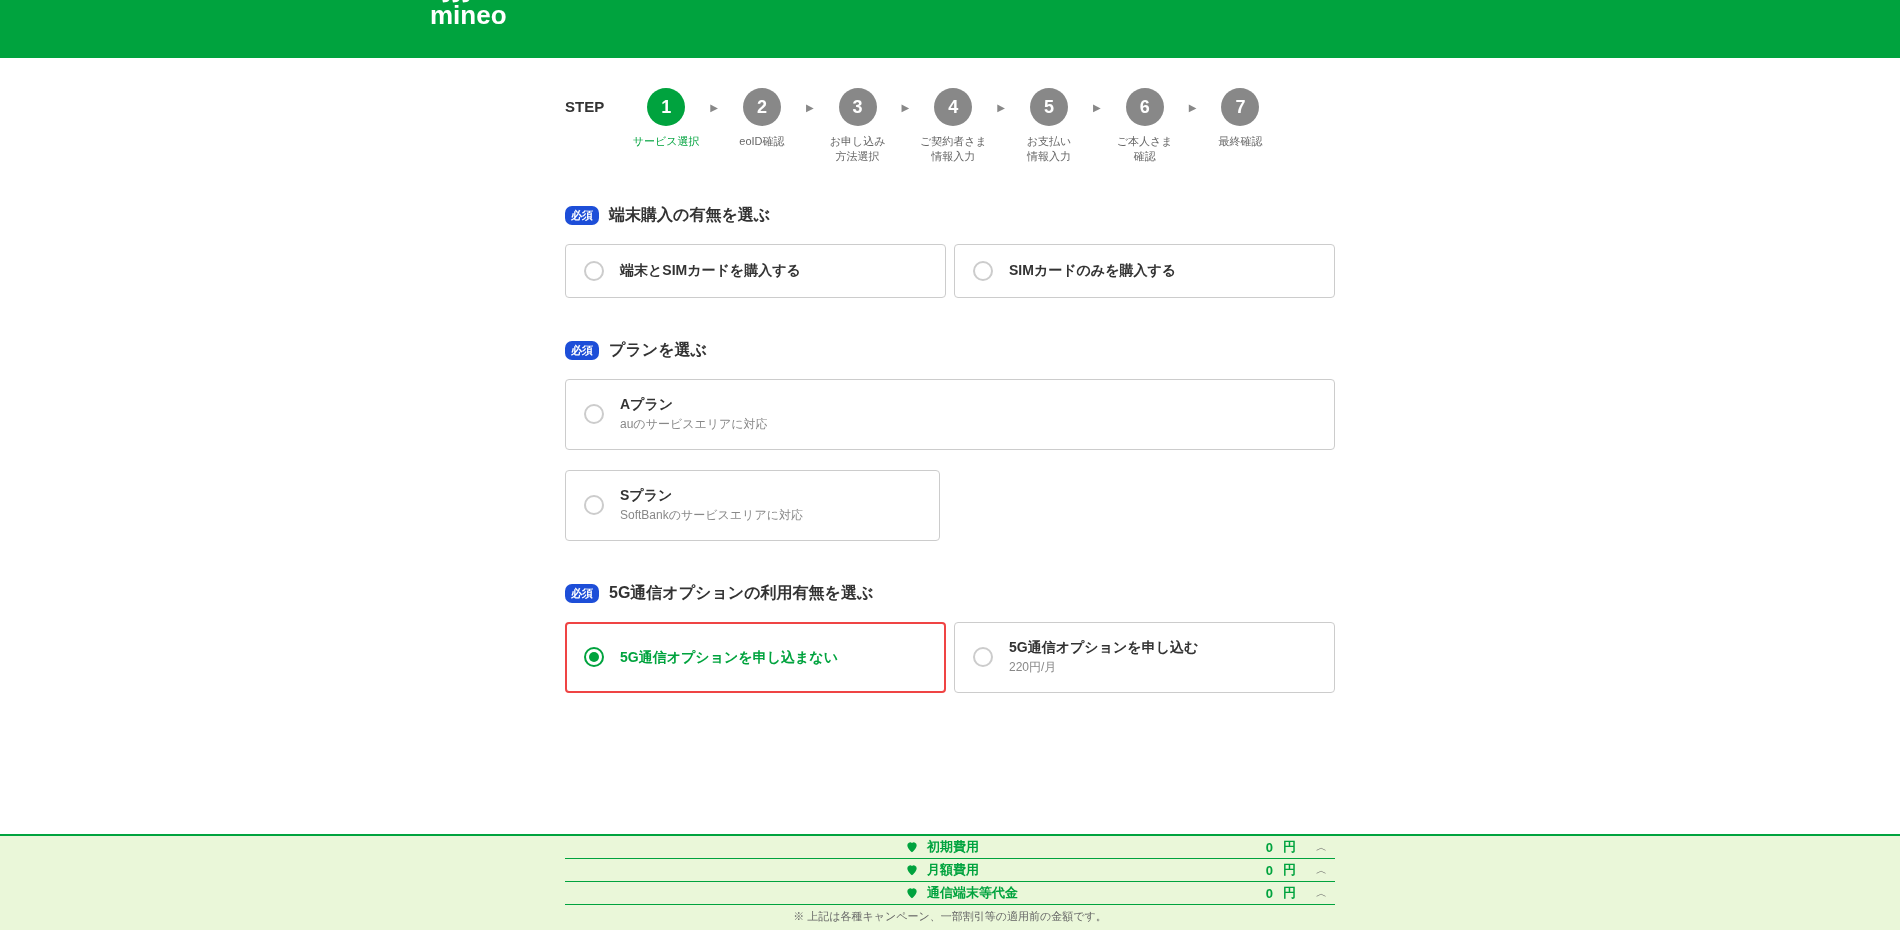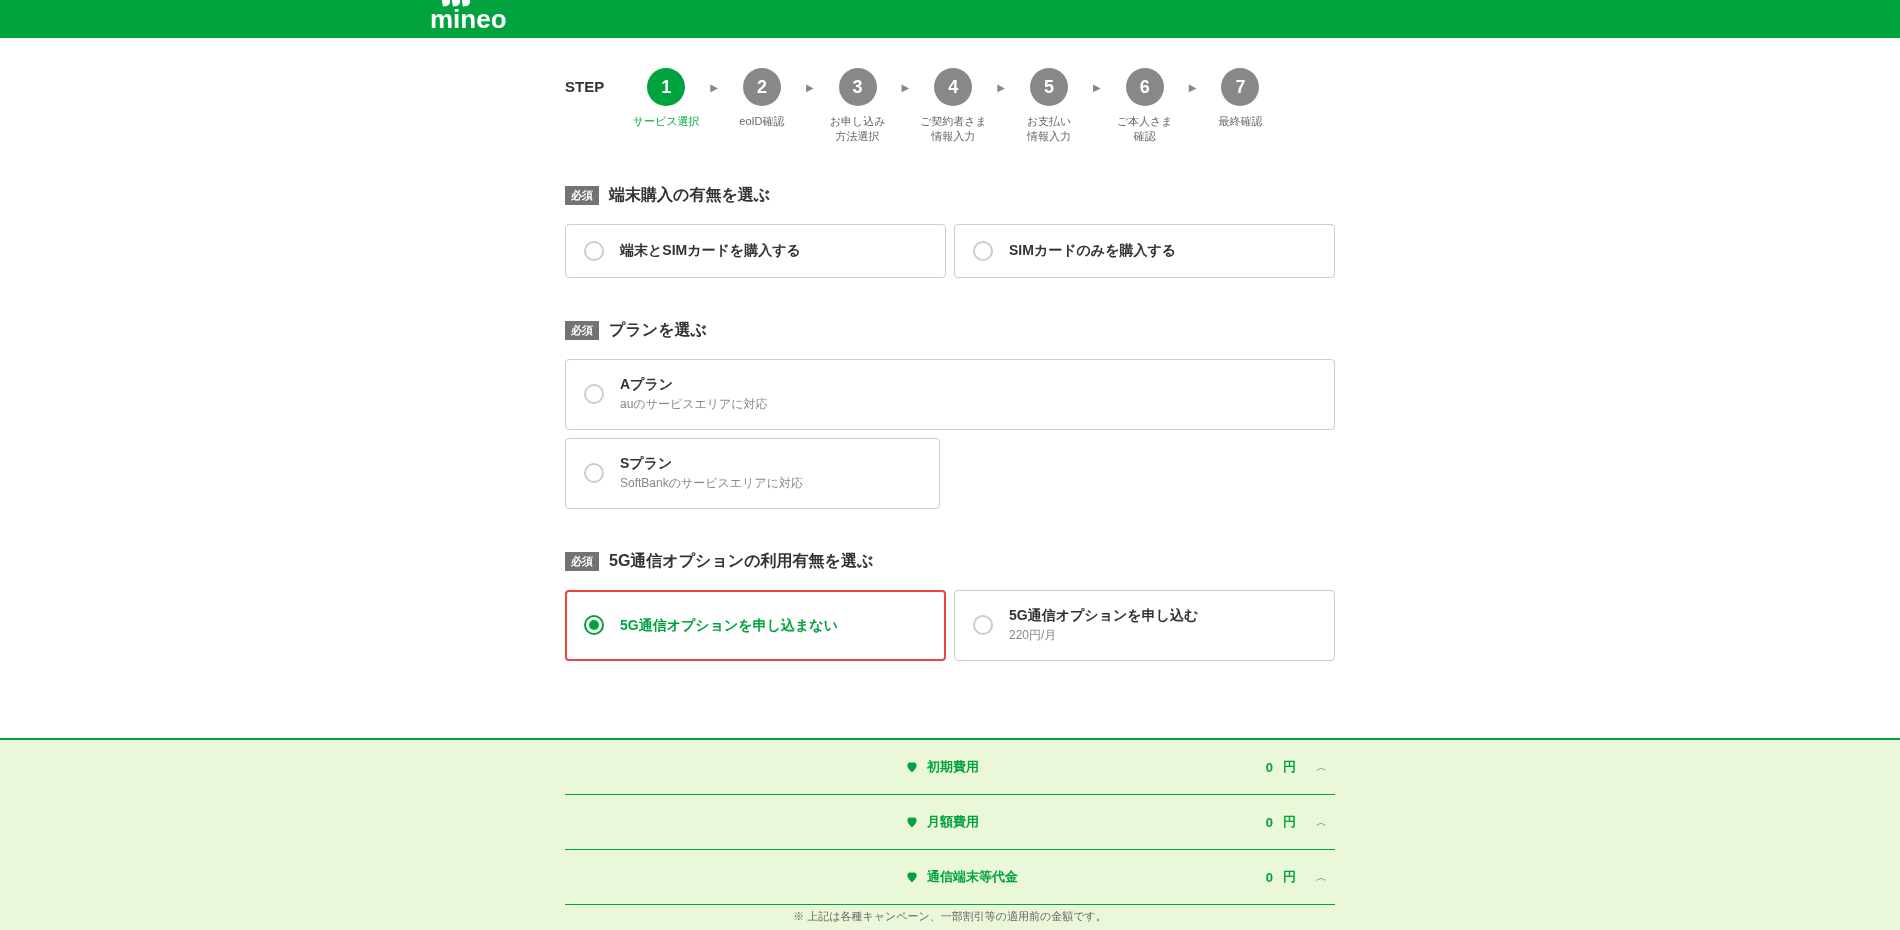--- a/index.html
+++ b/index.html
@@ -7,9 +7,9 @@
     
     .header {
       background: #00a33e;
-      height: 38px;
-      display: flex;
-      align-items: center;
+      height: 58px;
+      display: flex;
+      align-items: flex-start;
       padding-left: 430px;
     }
     .logo {

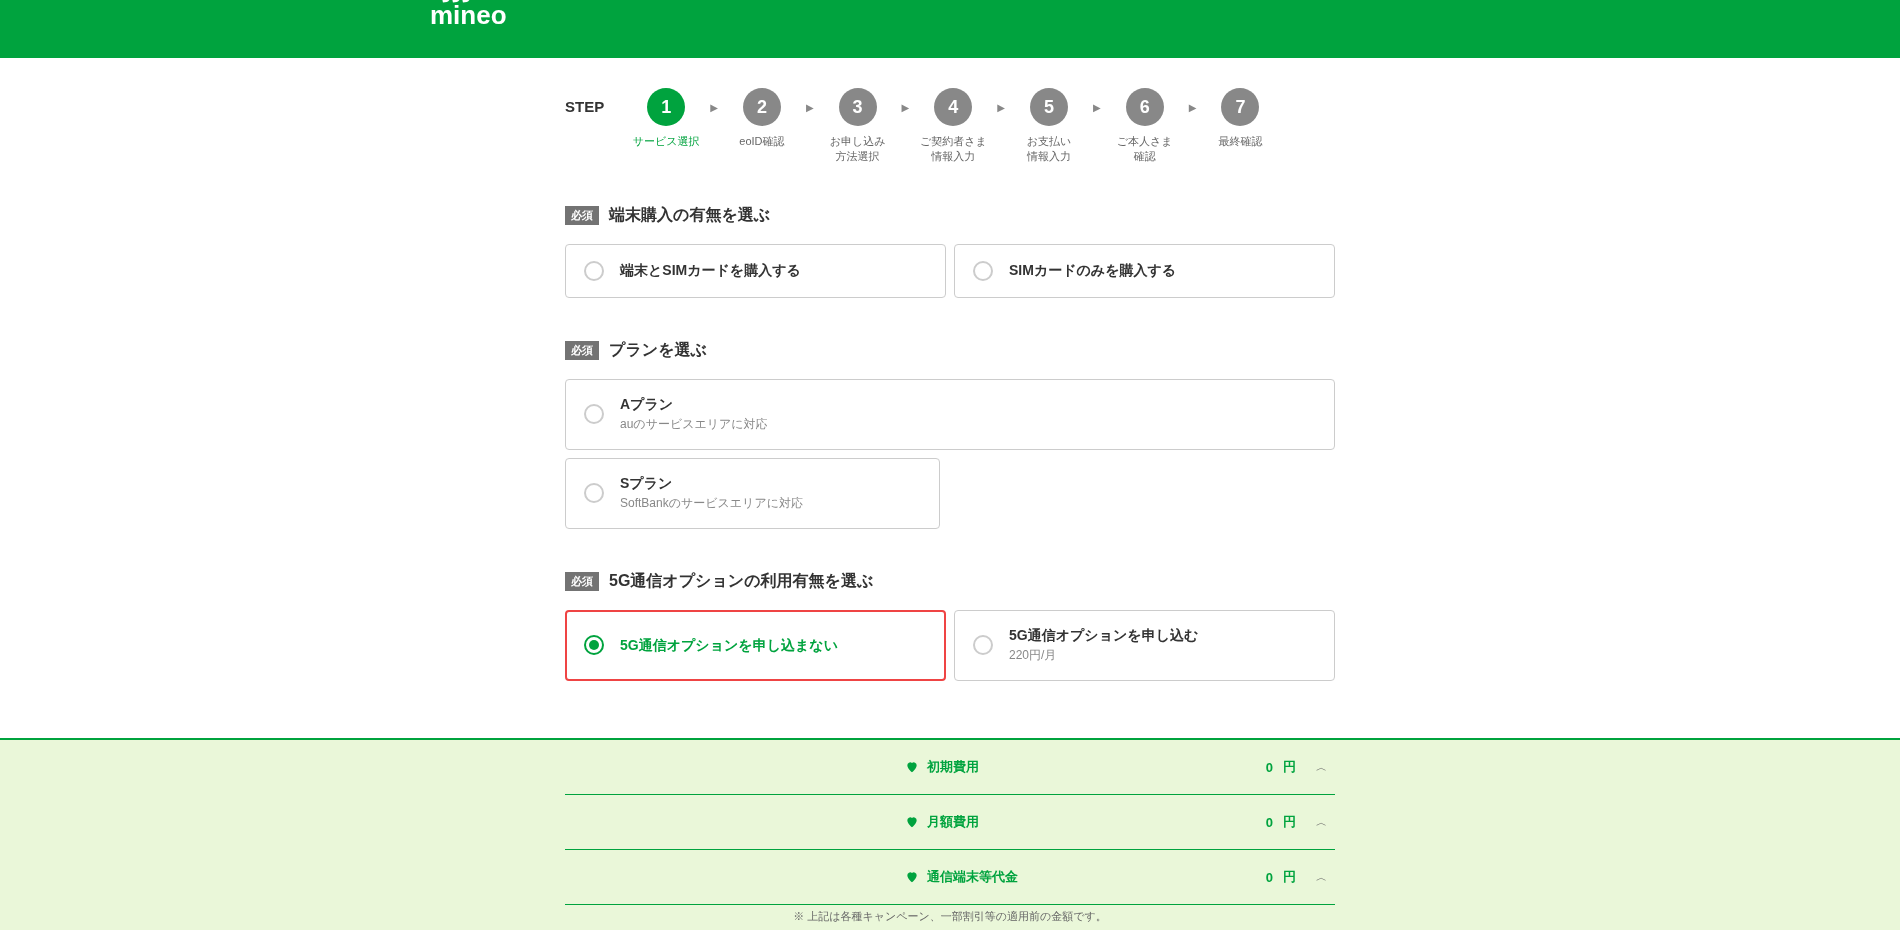--- a/index.html
+++ b/index.html
@@ -100,11 +100,12 @@
       margin-bottom: 18px;
     }
     .required-badge {
-      background: #737373;
+      background: #1d4ed8;
       color: #fff;
       font-size: 11px;
       padding: 2px 6px;
       font-weight: bold;
+      border-radius: 7px;
     }
     .section-title {
       font-size: 16px;

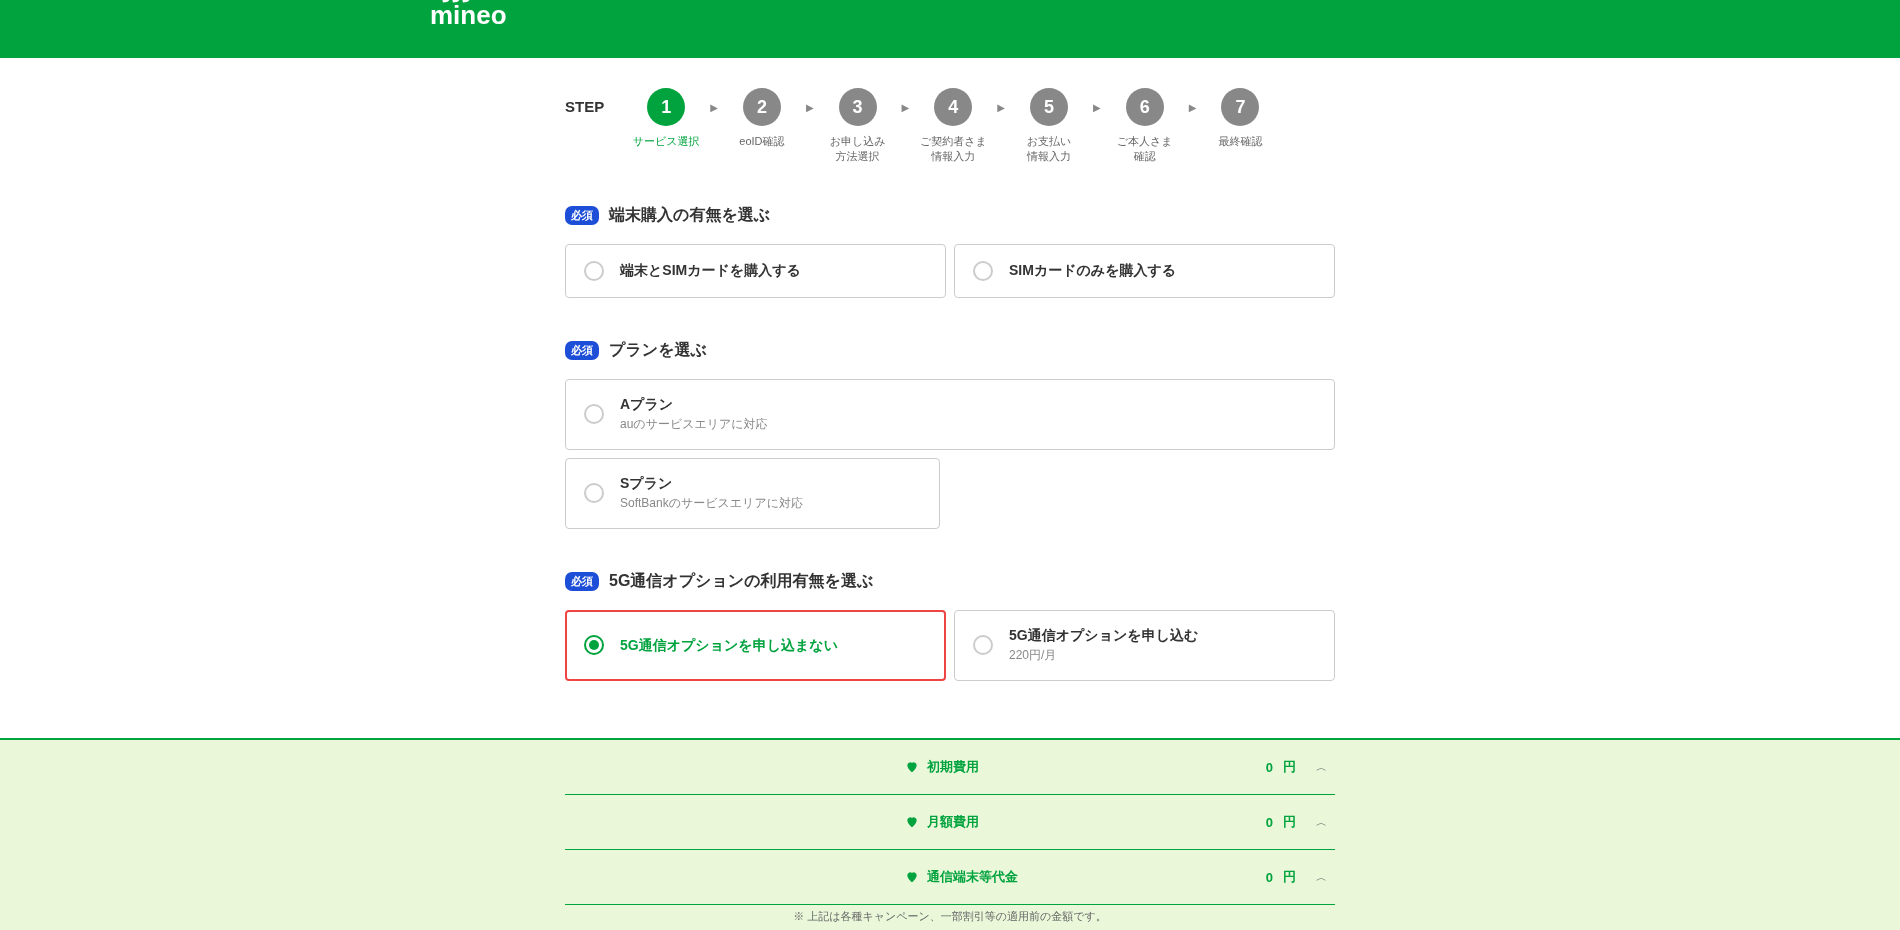--- a/index.html
+++ b/index.html
@@ -116,7 +116,7 @@
     .options-row {
       display: flex;
       gap: 8px;
-      margin-bottom: 8px;
+      margin-bottom: 20px;
     }
     .option-card {
       flex: 1;

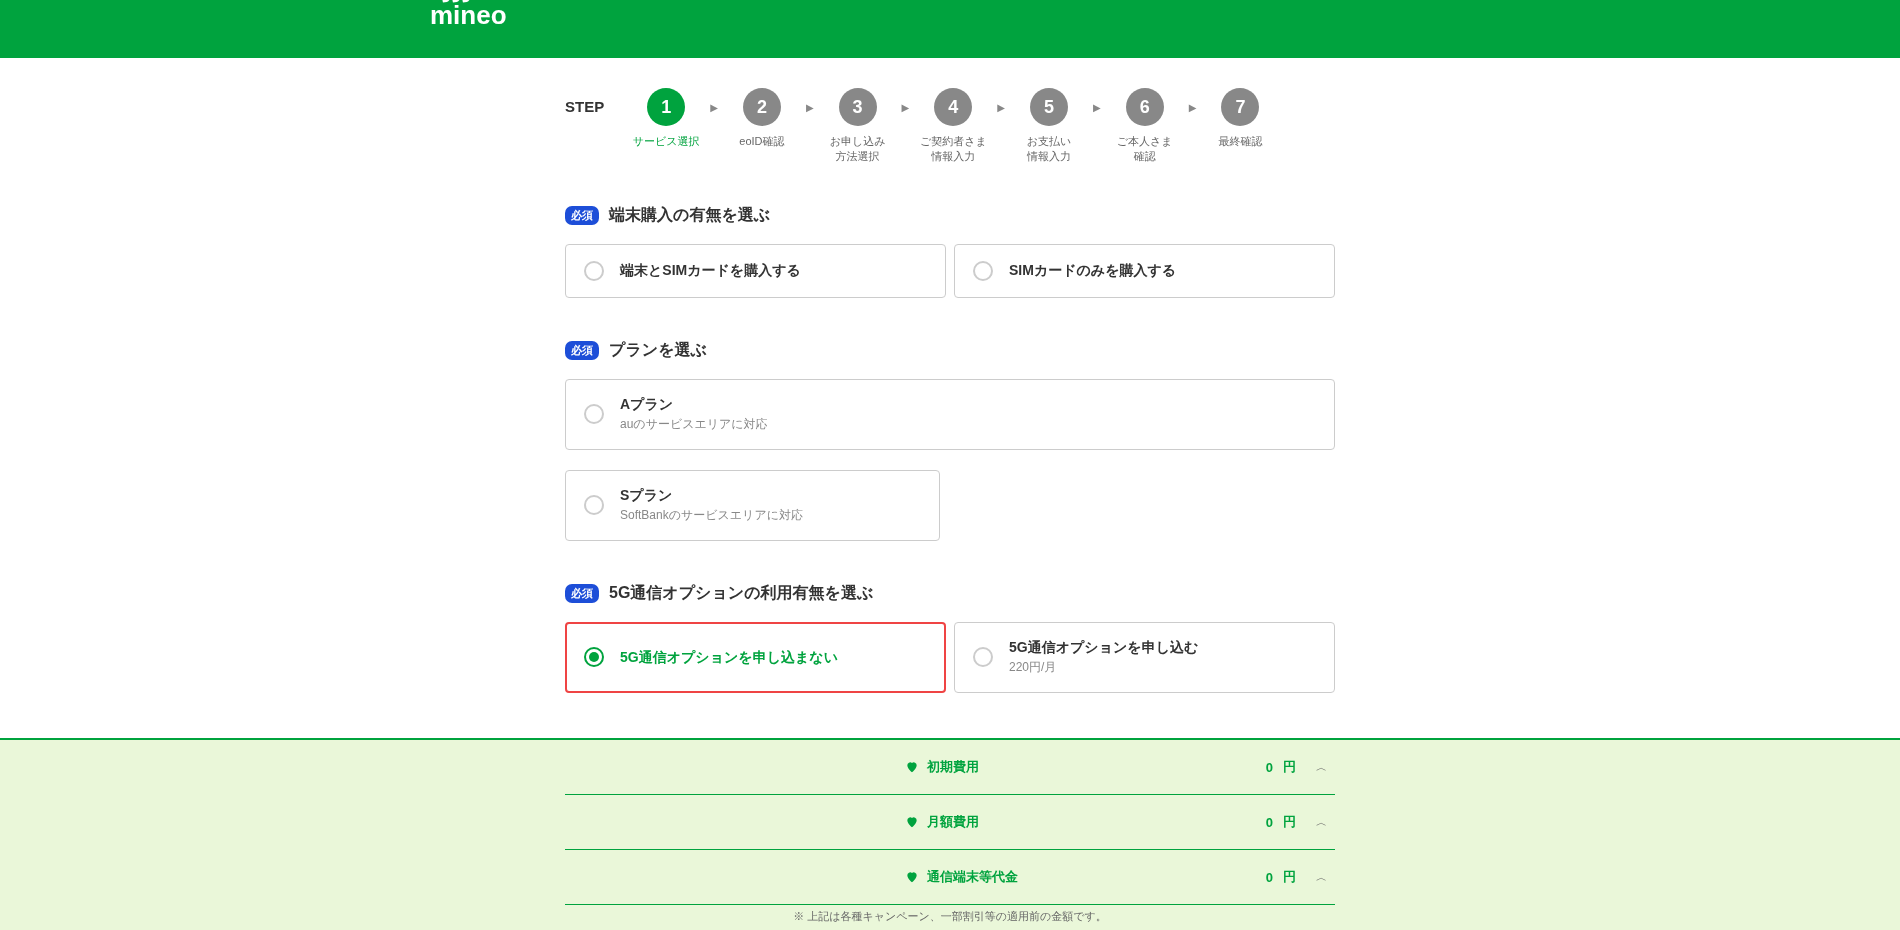--- a/index.html
+++ b/index.html
@@ -180,7 +180,7 @@
     .summary-row {
       display: flex;
       align-items: center;
-      padding: 18px 0;
+      padding: 2px 0;
       border-bottom: 1px solid #00a33e;
     }
     .summary-icon {

